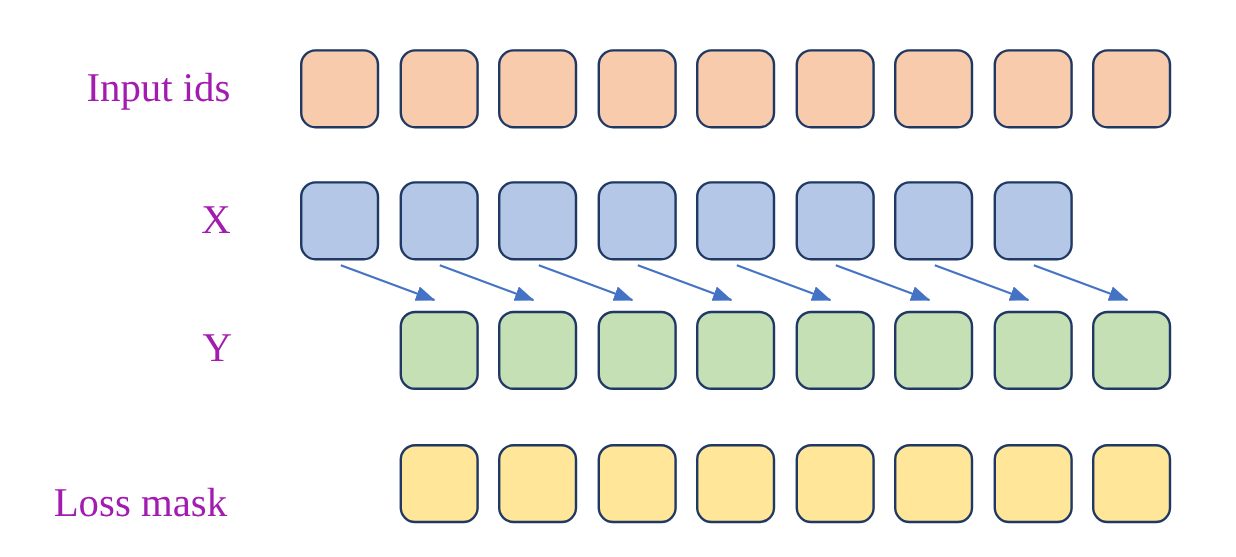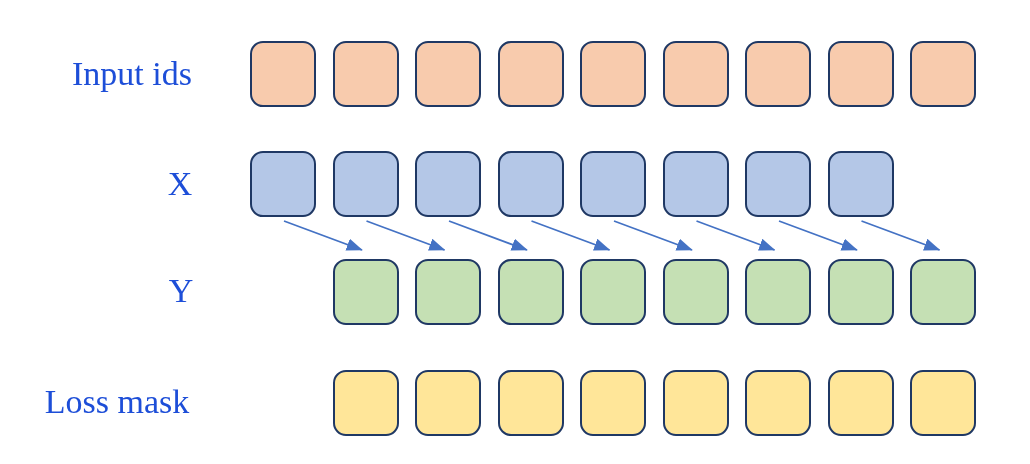--- a/index.html
+++ b/index.html
@@ -19,7 +19,7 @@
     position: absolute;
     transform: translate(-50%, -50%);
     font-size: 34px;
-    color: #1d4ed8;
+    color: #a21caf;
     white-space: nowrap;
     line-height: 1;
   }

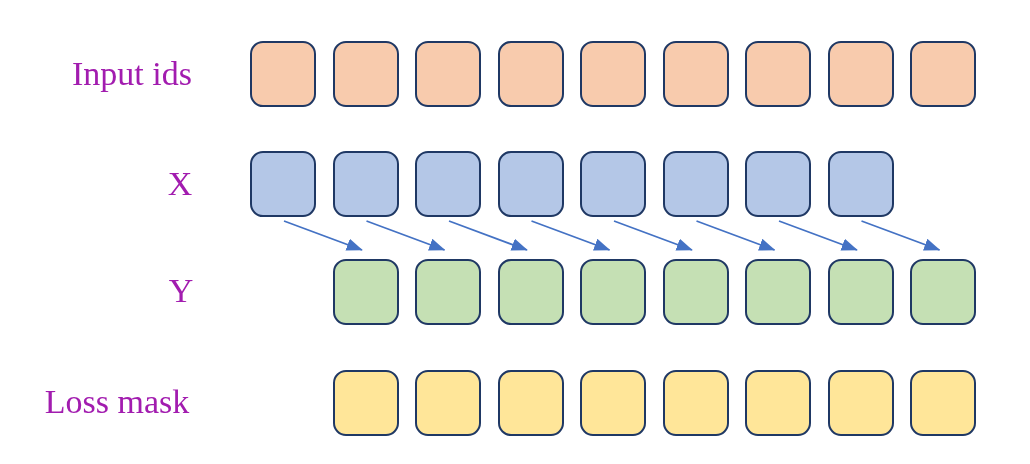--- a/index.html
+++ b/index.html
@@ -26,7 +26,7 @@
   .lbl-input-ids { left: 132px; top: 74px; }
   .lbl-x         { left: 180px; top: 184px; }
   .lbl-y         { left: 181px; top: 291px; }
-  .lbl-loss-mask { left: 117px; top: 402px; text-align: right; }
+  .lbl-loss-mask { left: 117px; top: 420px; text-align: right; }
   .token {
     position: absolute;
     width: 66px;

